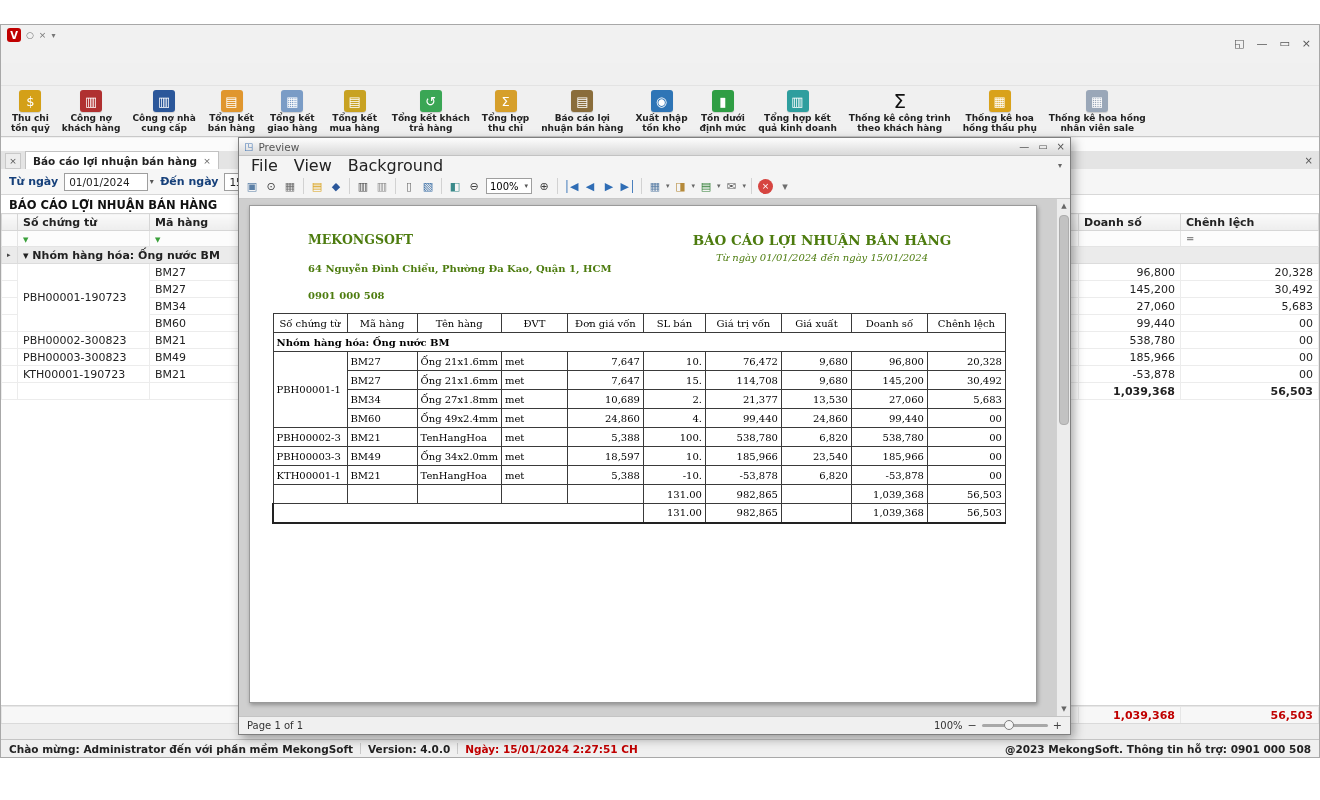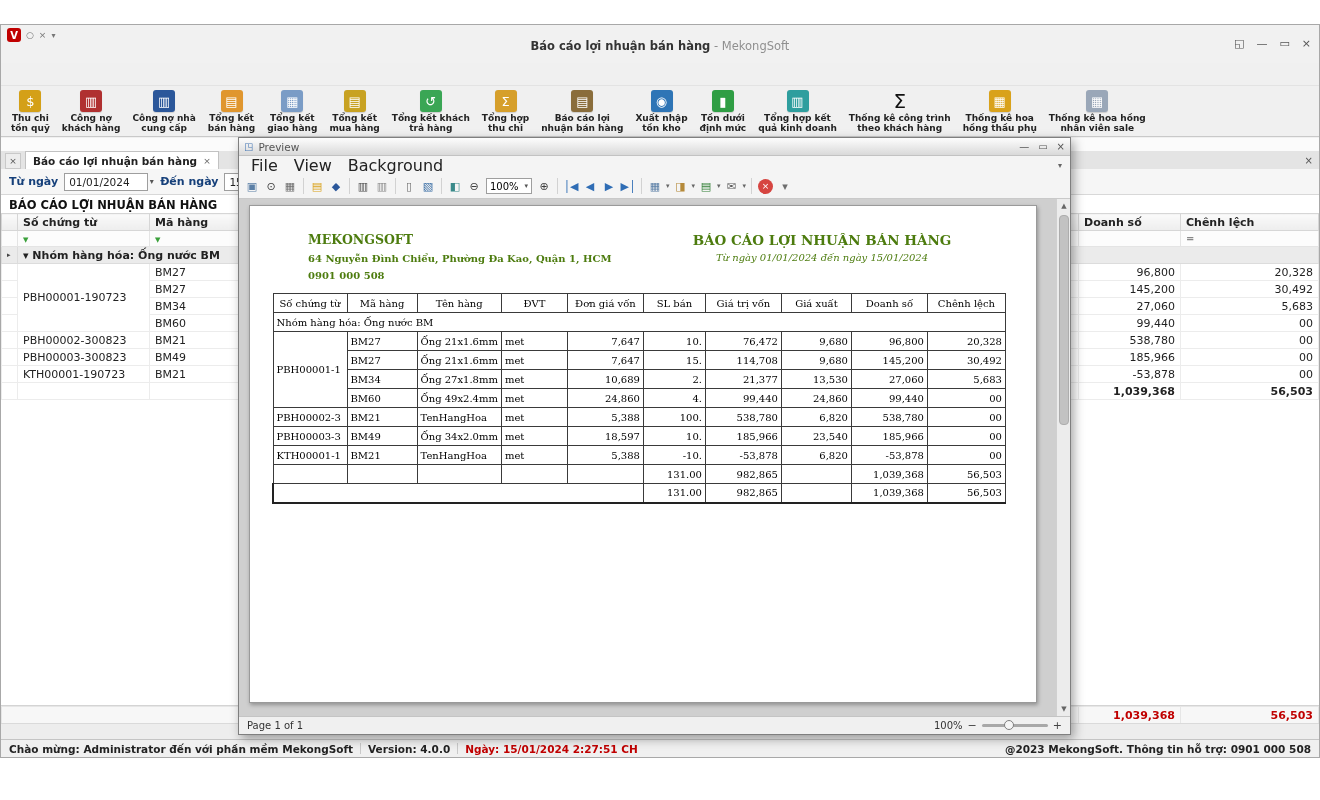--- a/index.html
+++ b/index.html
@@ -174,10 +174,6 @@
         <span class="qat-ico">○</span>
         <span class="qat-ico">×</span>
         <span class="qat-caret">▾</span>
-      </div>
-      <div class="title-text">
-        <span class="main">Báo cáo lợi nhuận bán hàng</span>
-        <span class="suffix">- MekongSoft</span>
       </div>
       <div class="win-controls">
         <span class="win-btn">◱</span>

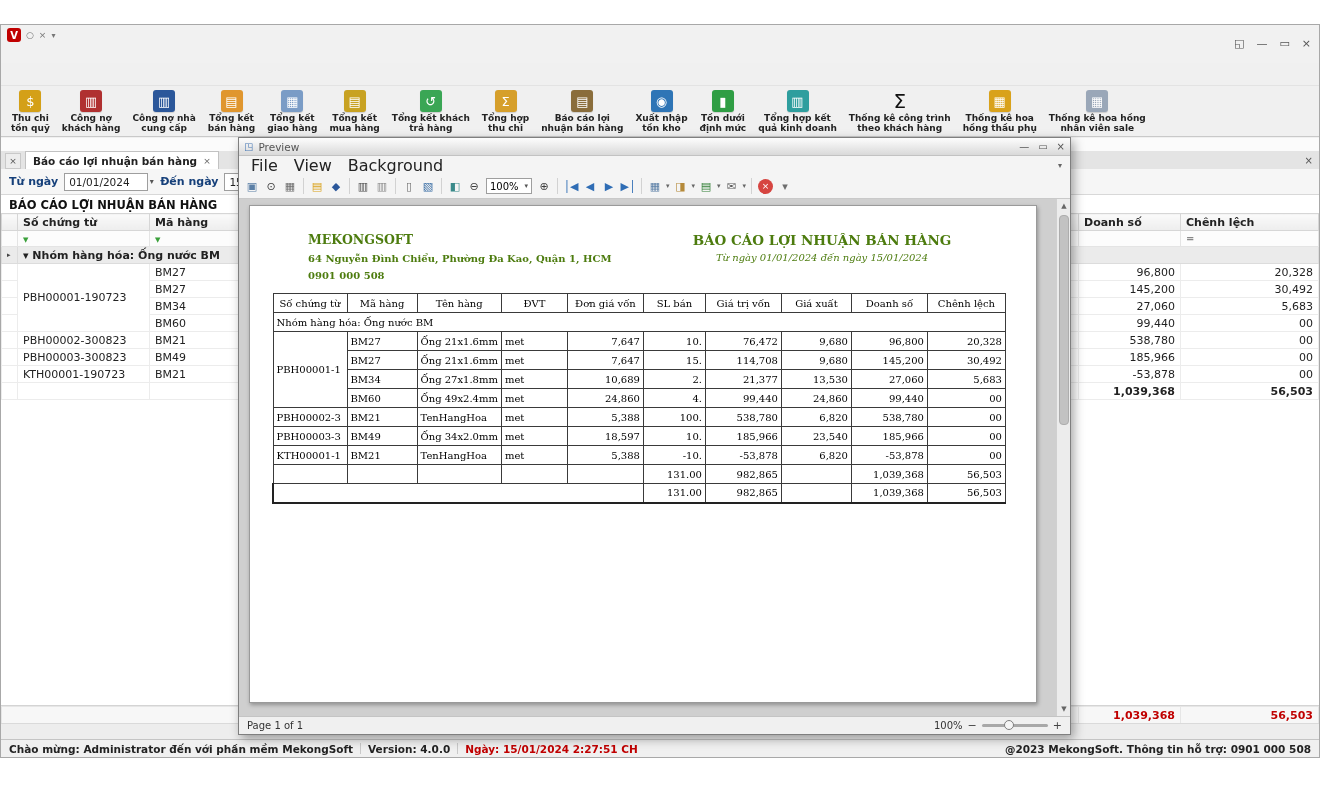--- a/index.html
+++ b/index.html
@@ -148,7 +148,7 @@
   .rp-header { display:flex; padding:26px 30px 0 58px; font-family:"DejaVu Serif", serif; color:#4d7c0f; }
   .rp-company { width:330px; }
   .rp-name { font-size:12.5px; font-weight:bold; }
-  .rp-addr, .rp-phone { font-size:10px; font-weight:bold; margin-top:6px; }
+  .rp-addr, .rp-phone { font-size:10px; font-weight:bold; margin-top:16px; }
   .rp-titleblock { flex:1; text-align:center; }
   .rp-title { font-size:13.5px; font-weight:bold; }
   .rp-subtitle { font-size:10px; font-style:italic; margin-top:4px; }

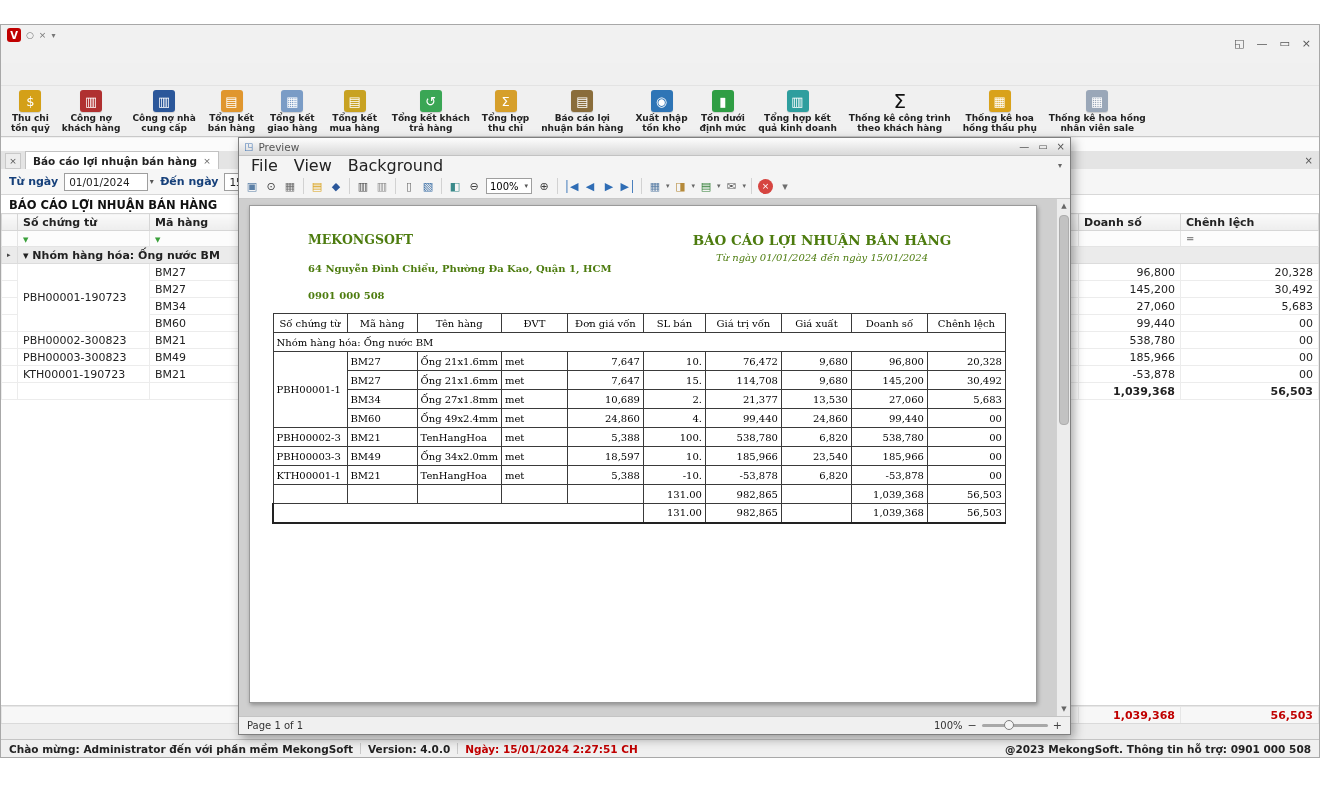--- a/index.html
+++ b/index.html
@@ -157,7 +157,7 @@
   .rp-table th, .rp-table td { border:1px solid #3a3a3a; height:19px; padding:0 3px;
                                overflow:hidden; white-space:nowrap; }
   .rp-table th { font-weight:normal; text-align:center; font-size:10px; }
-  .rp-group { text-align:left; height:16px; }
+  .rp-group { text-align:left; height:16px;font-weight:bold; }
   .a-l { text-align:left; } .a-r { text-align:right; }
   .rp-grand td { border-bottom:2px solid #222; }
   .rp-grand td:first-child { border-left:2px solid #222; }

